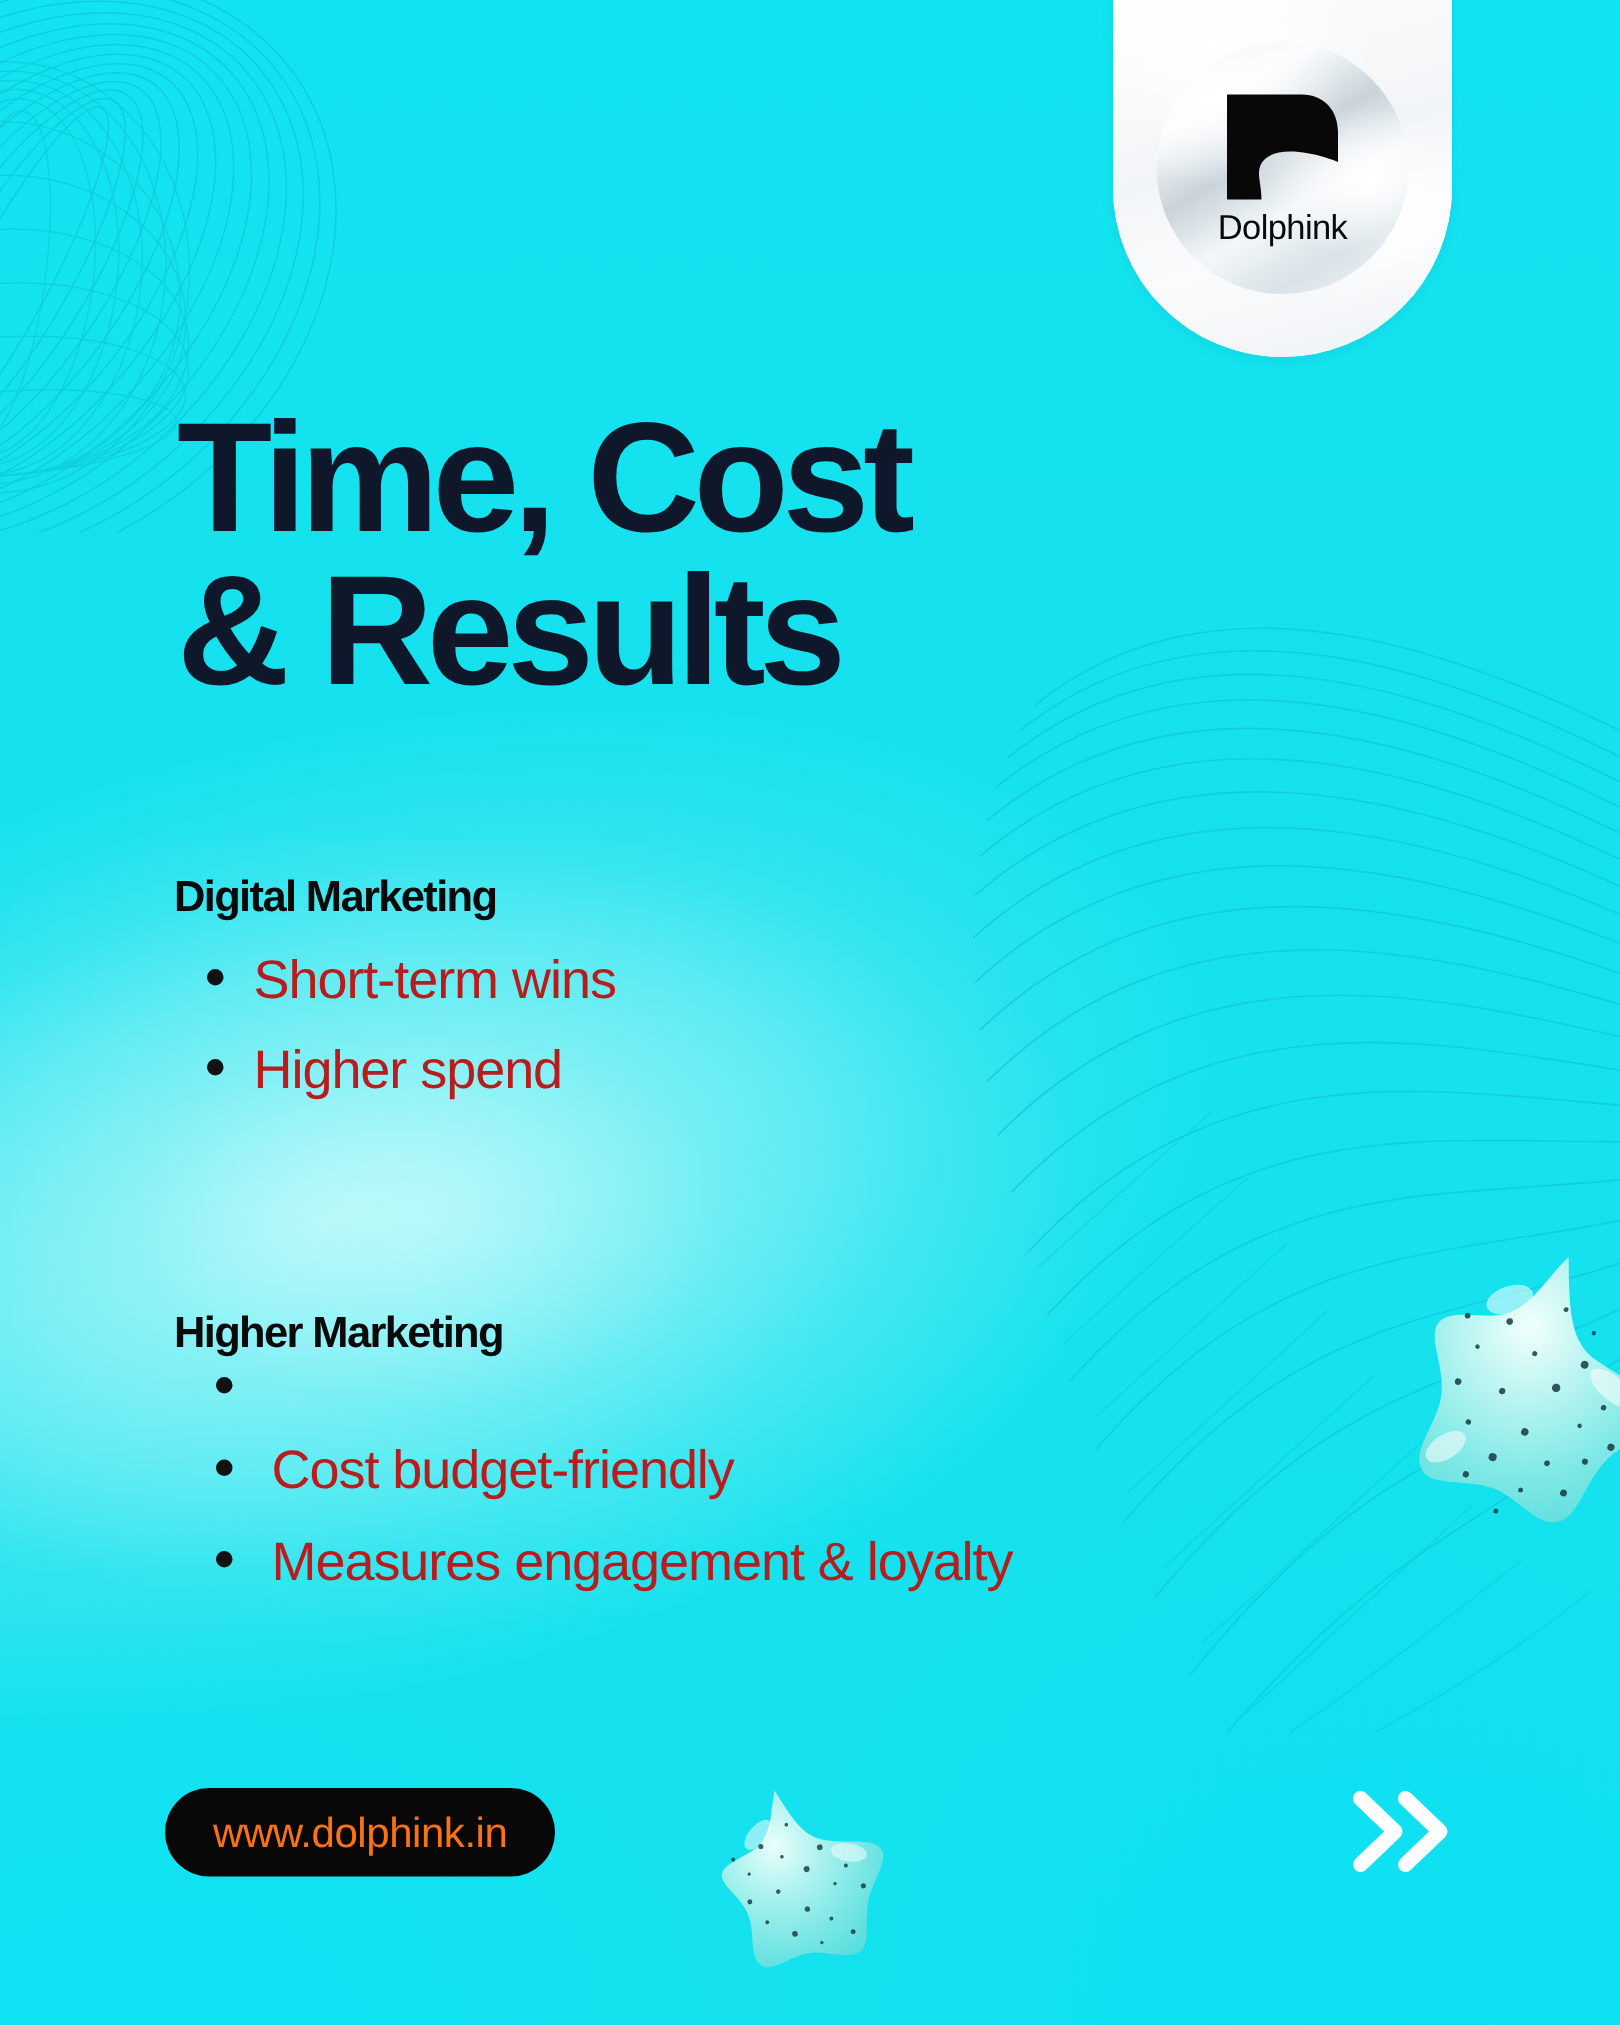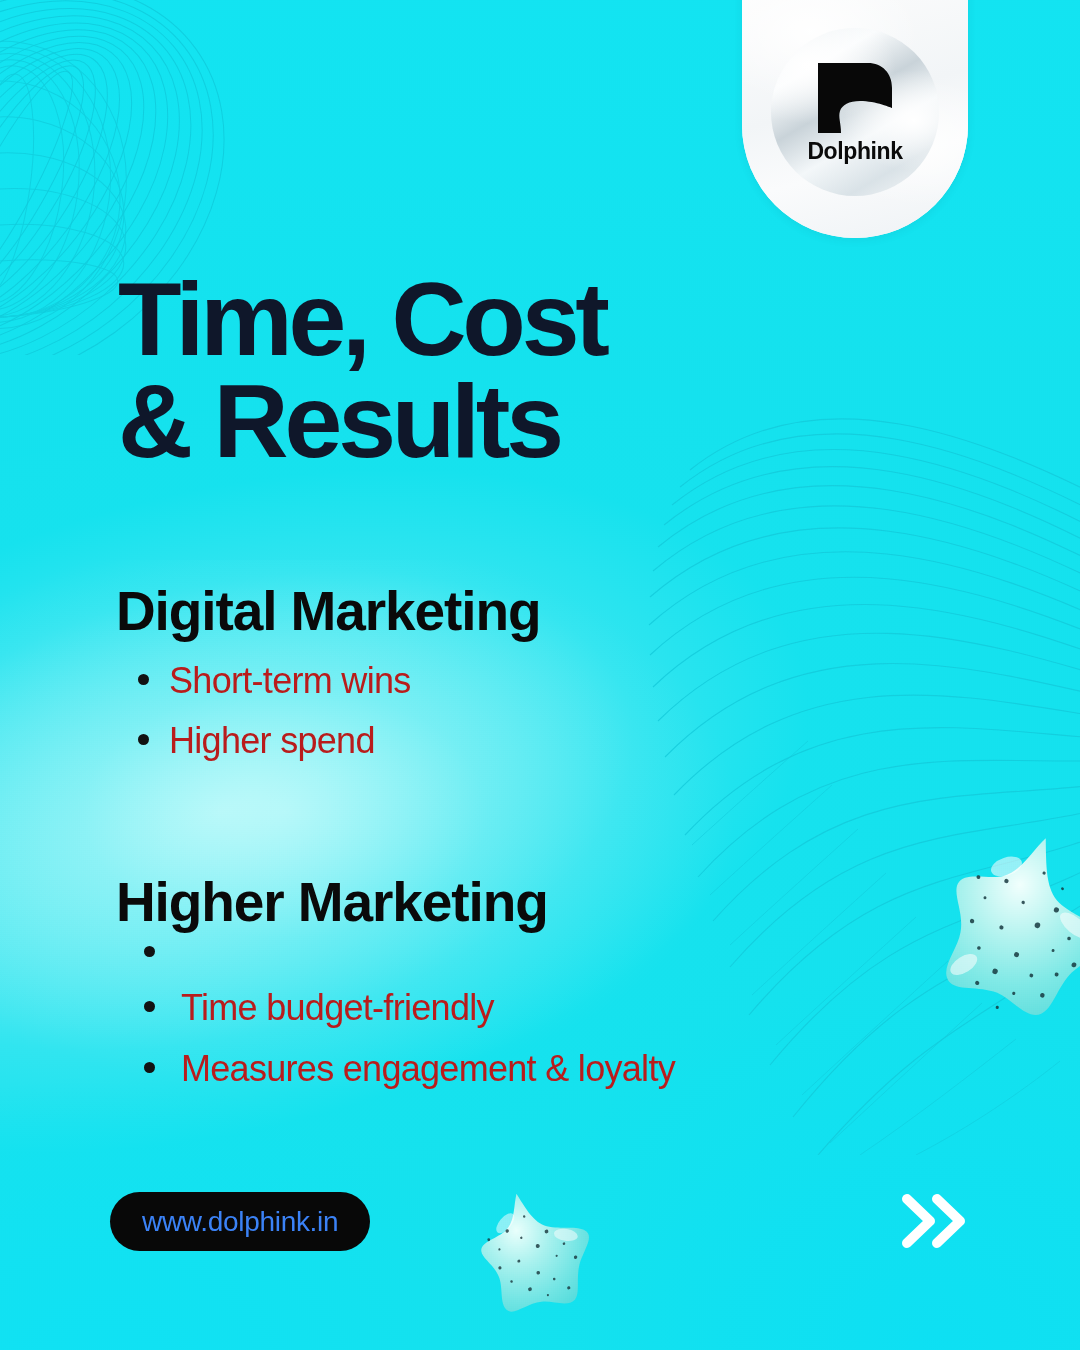--- a/index.html
+++ b/index.html
@@ -112,7 +112,7 @@
   #logo-wordmark {
     font-family:"Liberation Sans", sans-serif;
     font-size:23px;
-    font-weight:bold;
+    font-weight:normal;
     letter-spacing:-.4px;
     color:#0A0A0A;
     line-height:1;

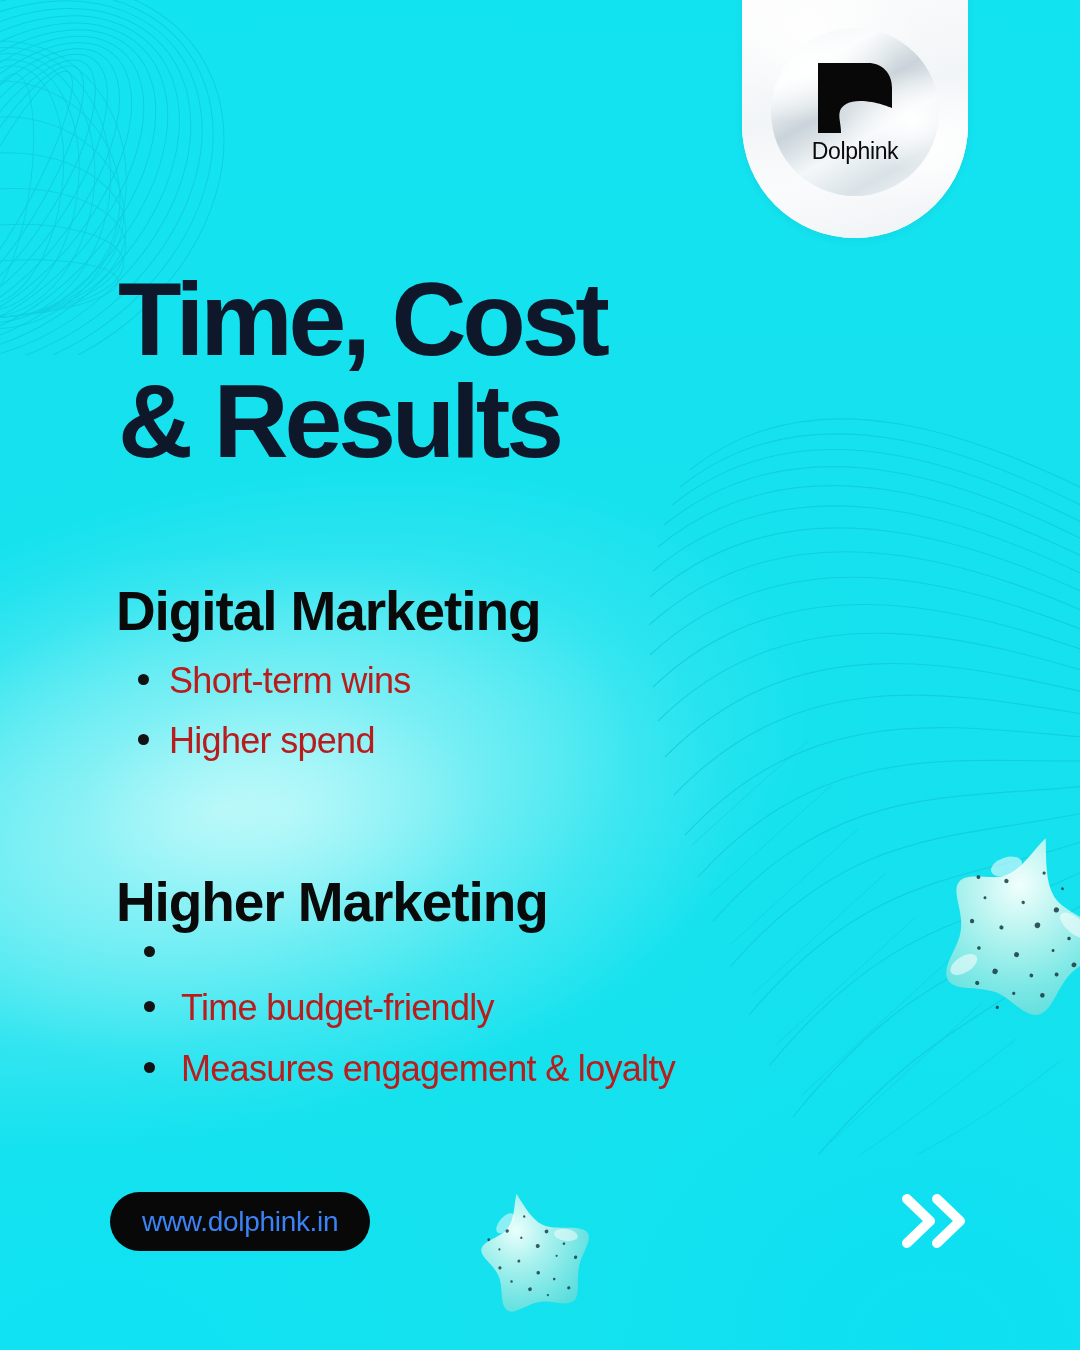--- a/index.html
+++ b/index.html
@@ -146,7 +146,7 @@
   .section-title {
     font-family:"Liberation Sans", sans-serif;
     font-weight:bold;
-    font-size:55px;
+    font-size:29px;
     letter-spacing:-1.1px;
     color:#0A0A0A;
     line-height:1.05;

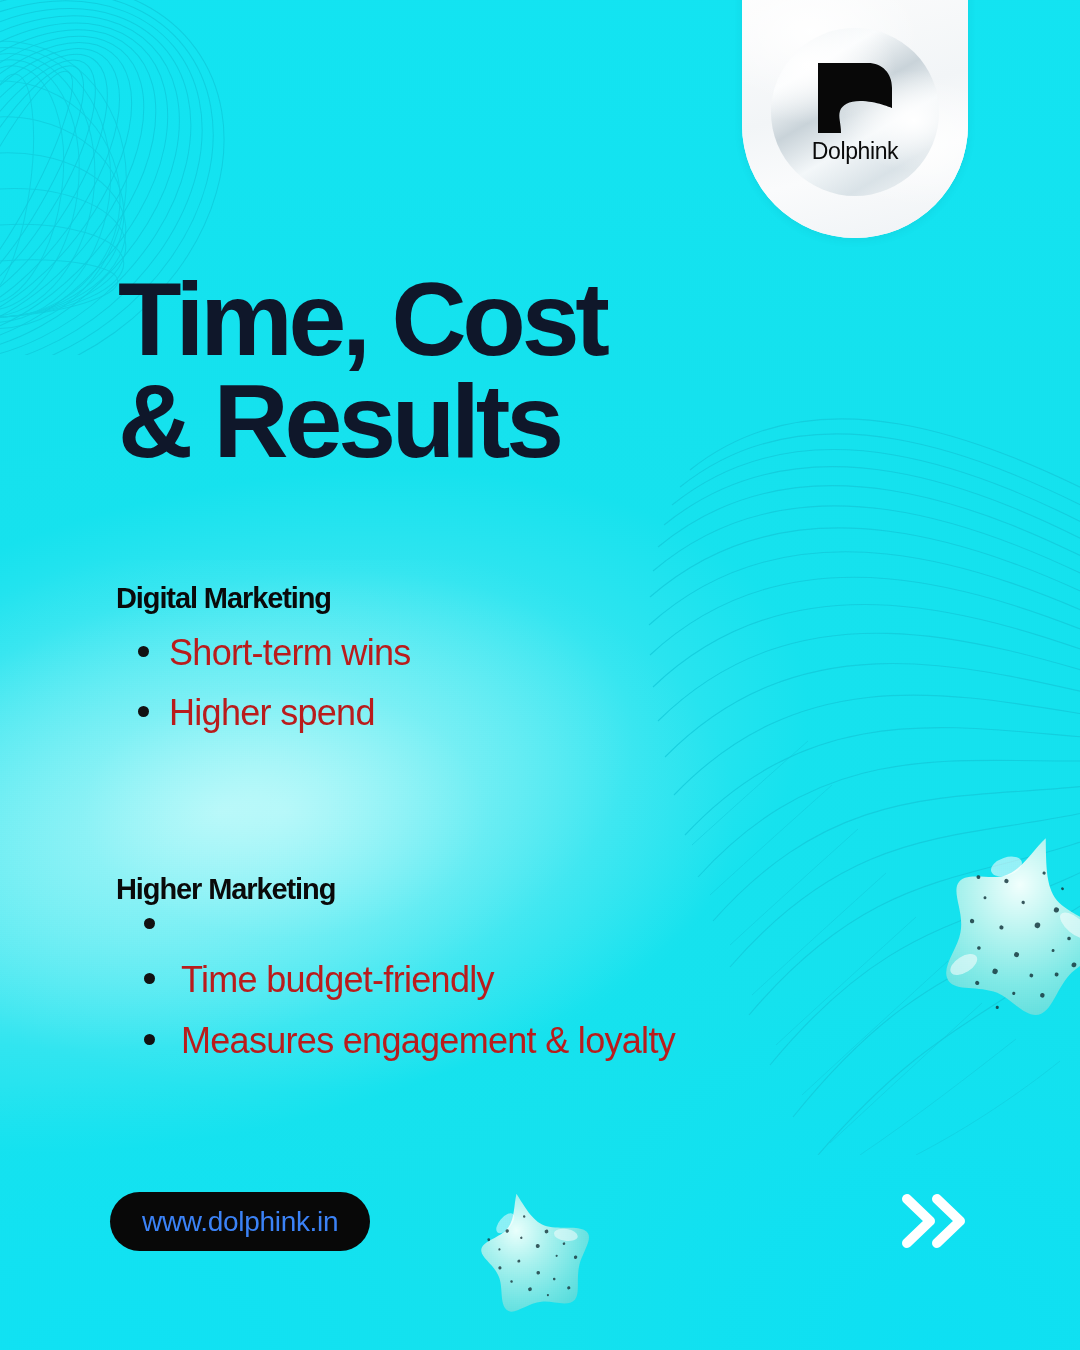--- a/index.html
+++ b/index.html
@@ -447,7 +447,7 @@
         </li>
         <li>
           <span class="bullet-dot"></span>
-          <span>Time budget-friendly</span>
+          <span>Cost budget-friendly</span>
         </li>
         <li>
           <span class="bullet-dot"></span>

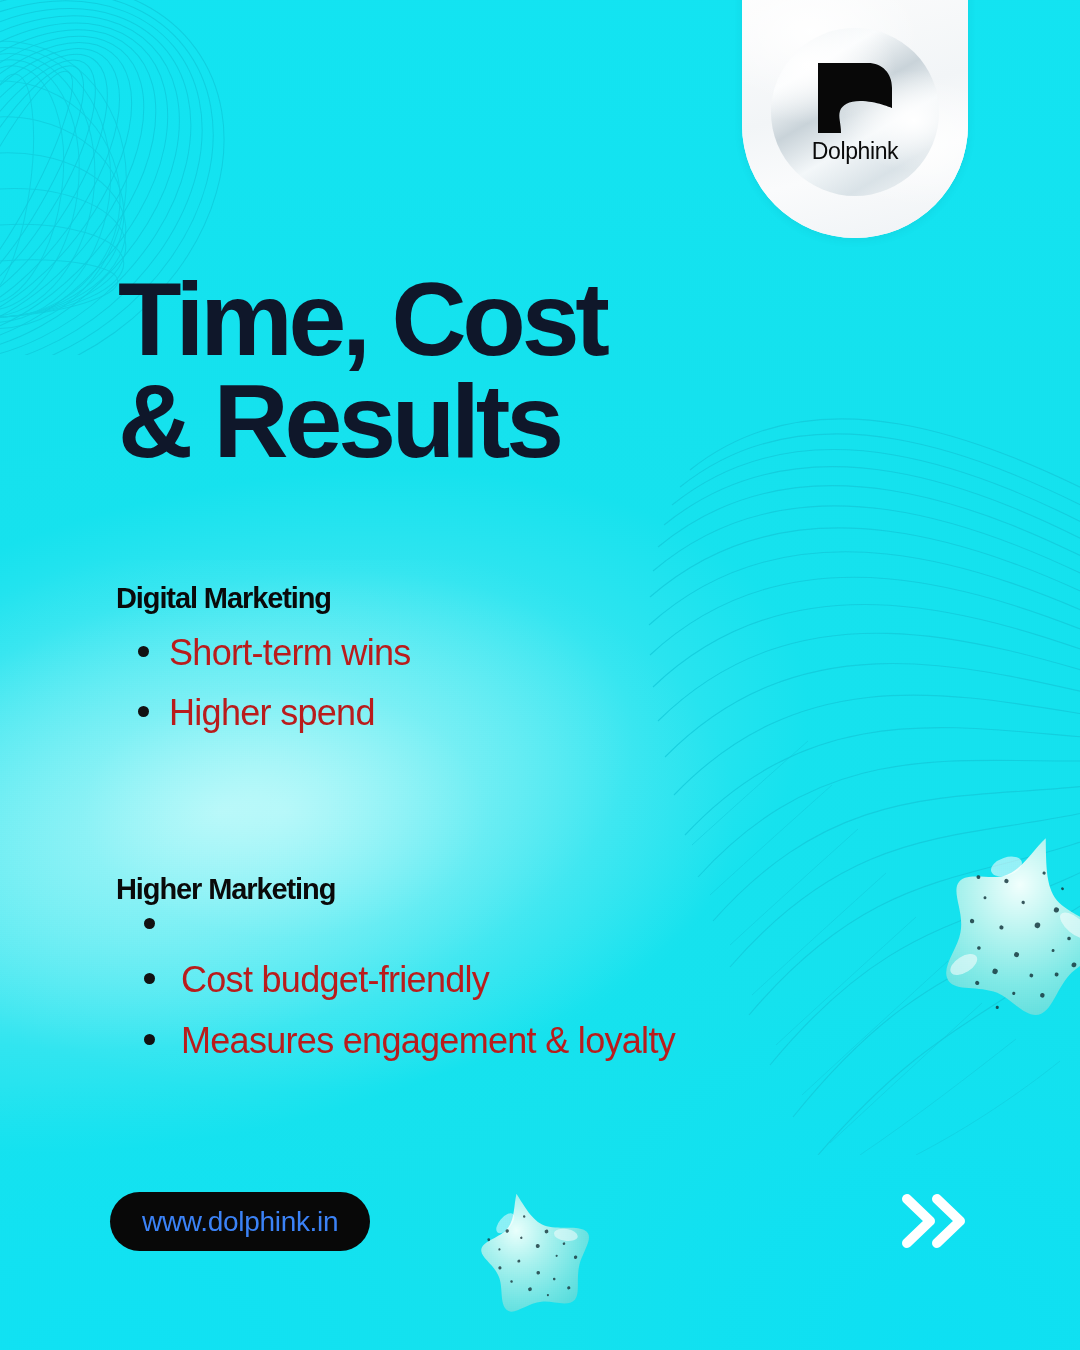--- a/index.html
+++ b/index.html
@@ -189,7 +189,7 @@
     display:flex; align-items:center; justify-content:center;
     background:#080808;
     border-radius:30px;
-    color:#3b82f6;
+    color:#f97316;
     font-family:"Liberation Sans", sans-serif;
     font-size:28px;
     letter-spacing:-.3px;

